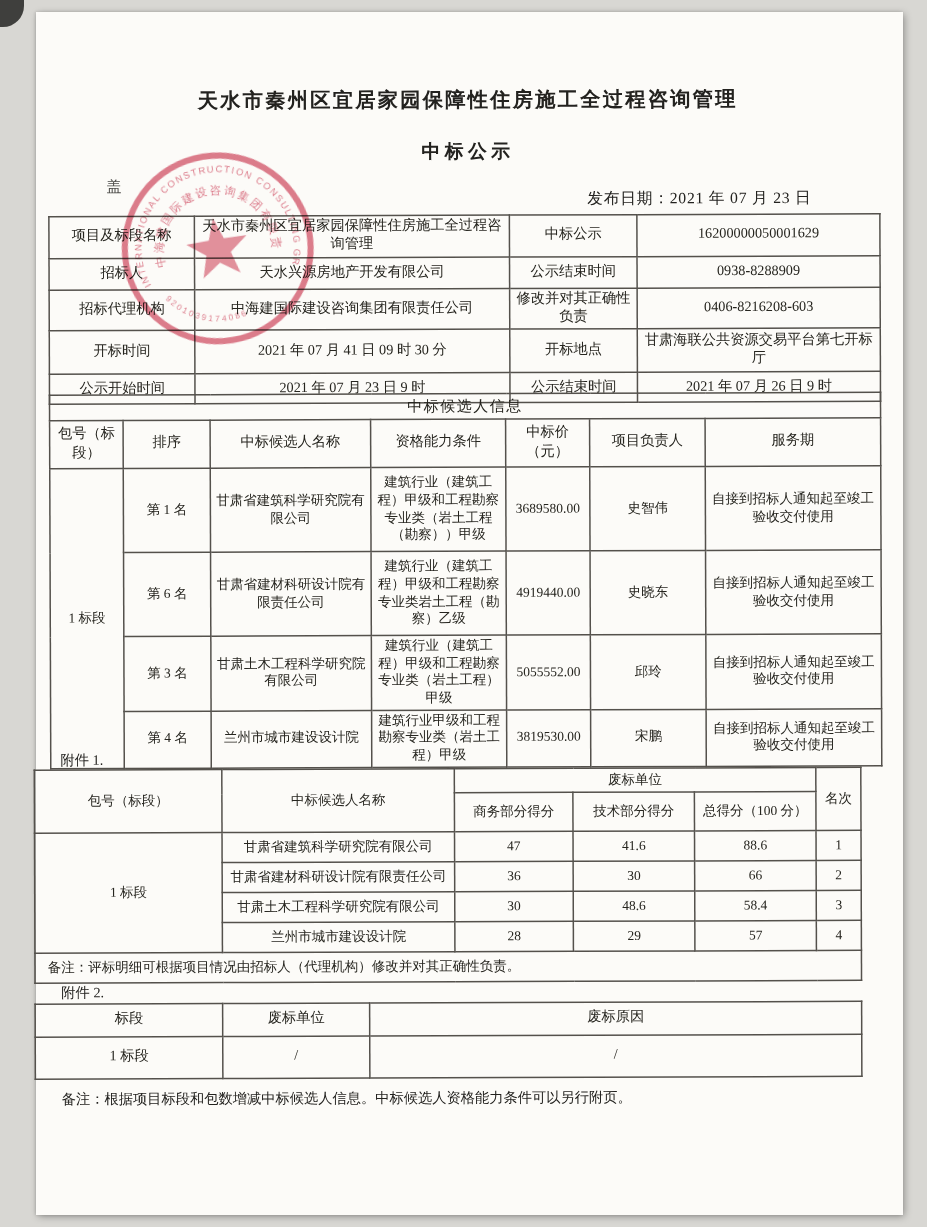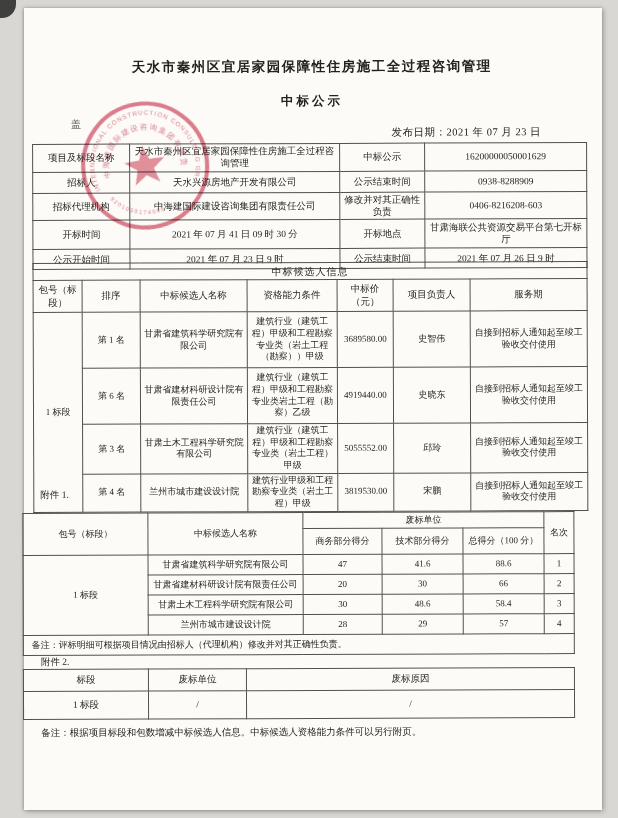--- a/index.html
+++ b/index.html
@@ -47,7 +47,7 @@
   .section-cell{font-size:10px !important;letter-spacing:1px;}
   .remark-cell{text-align:left !important;padding-left:8px !important;}
   .att-label{position:absolute;left:40px;font-size:9.5px;}
-  #att1-label{top:488px;}
+  #att1-label{top:500px;}
   #att2-label{top:655px;}
   .bottom-remark{
     position:absolute;left:40px;top:726px;width:540px;font-size:9.5px;

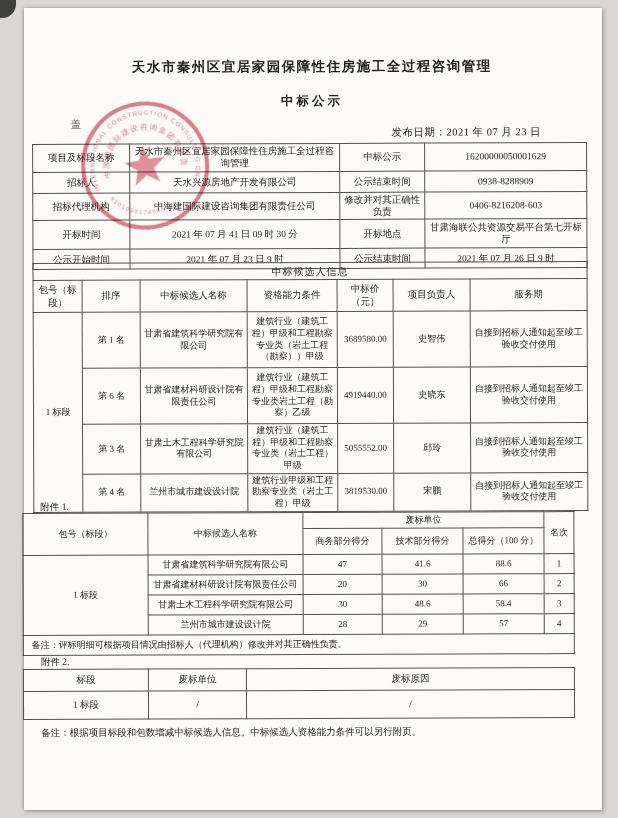--- a/index.html
+++ b/index.html
@@ -207,7 +207,7 @@
     </tr>
     <tr style="height:20px">
       <td>甘肃省建材科研设计院有限责任公司</td>
-      <td>20</td>
+      <td>36</td>
       <td>30</td>
       <td>66</td>
       <td>2</td>

